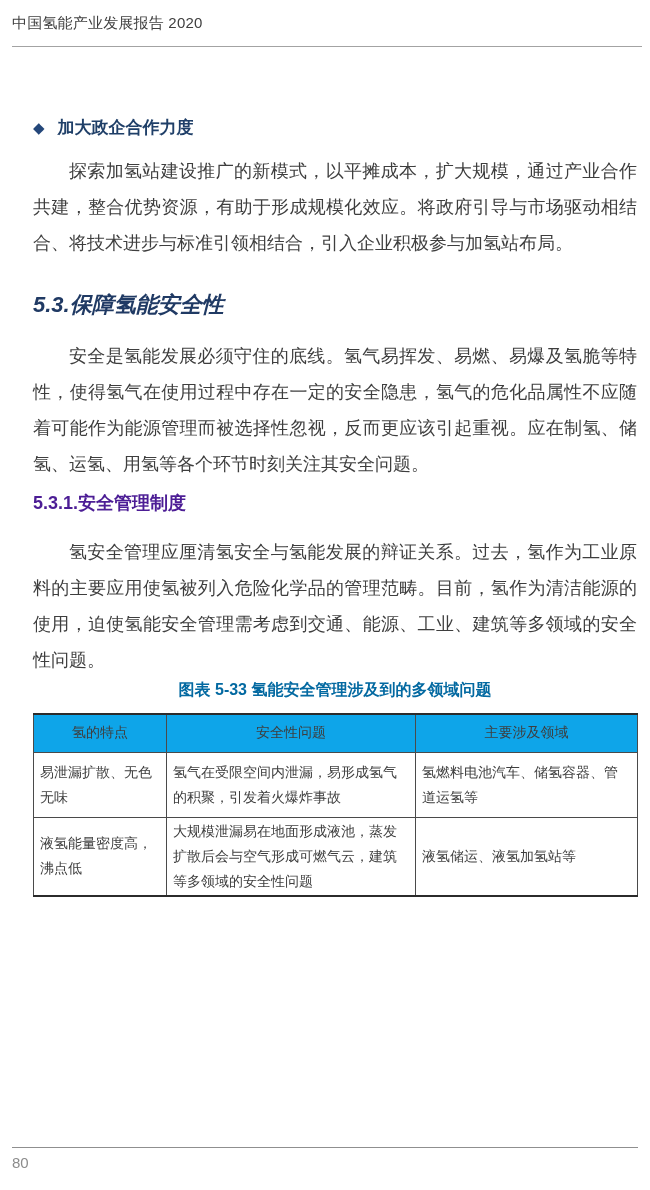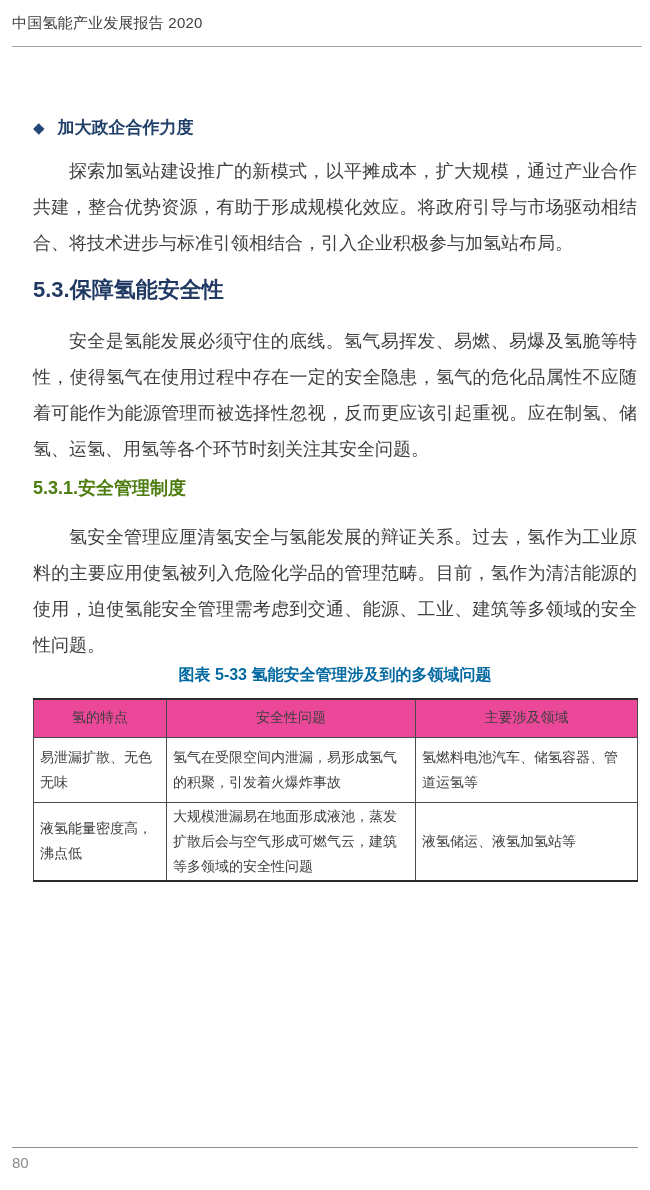--- a/index.html
+++ b/index.html
@@ -63,11 +63,12 @@
   .para-4 { margin-top: 18px; }
 
   h2.sec-heading {
-    margin-top: 14px;
+    margin-top: 29px;
     font-size: 22px;
     line-height: 30px;
     font-weight: 600;
     color: #203a64;
+    font-style: italic;
   }
   h3.subsec-heading {
     margin-top: 8px;

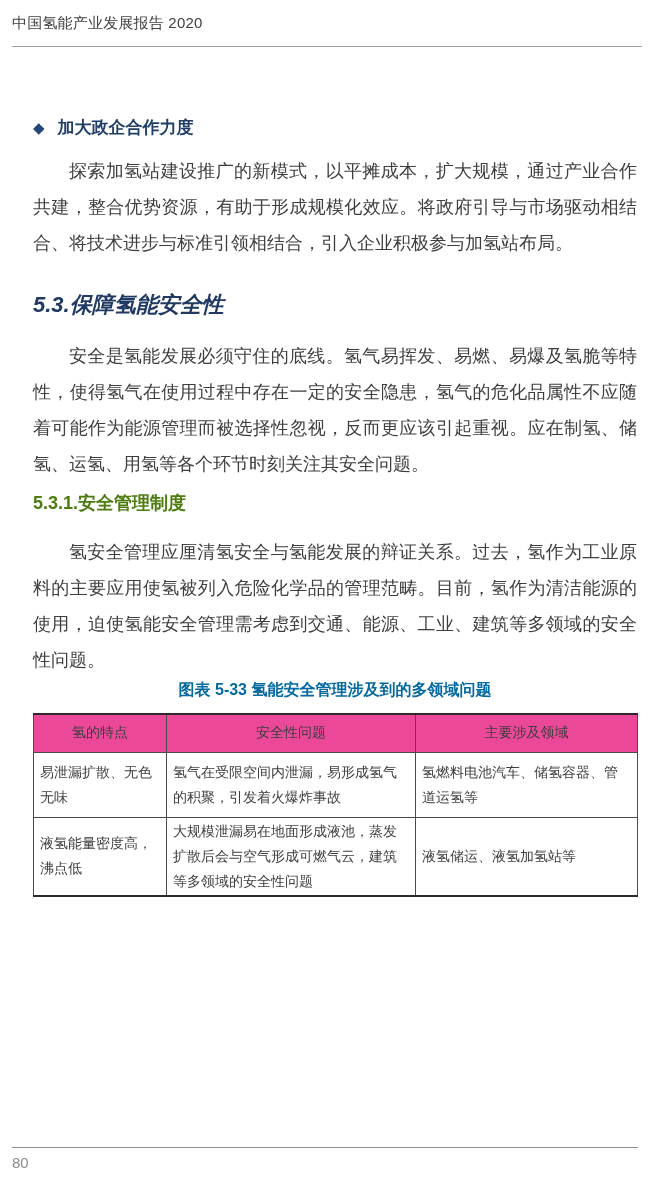--- a/index.html
+++ b/index.html
@@ -75,7 +75,7 @@
     font-size: 18px;
     line-height: 26px;
     font-weight: 600;
-    color: #4d7c0f;
+    color: #4c1d95;
   }
 
   .table-caption {

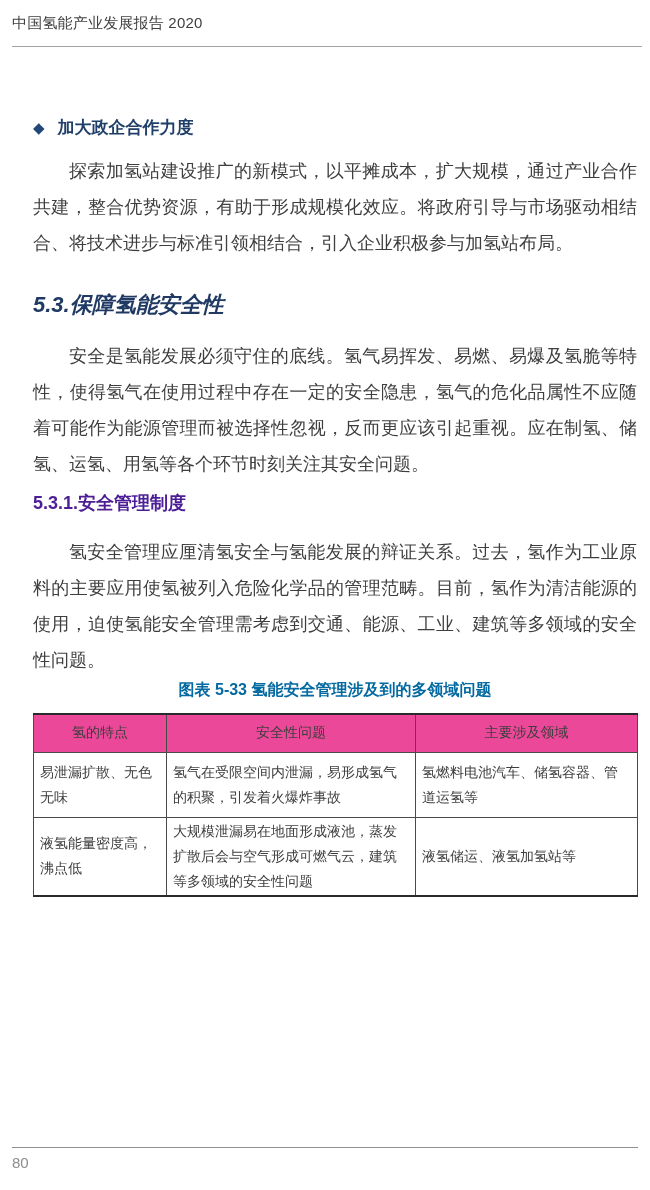--- a/index.html
+++ b/index.html
@@ -109,7 +109,7 @@
   }
   table.data-table thead tr { height: 38px; }
   table.data-table th {
-    background: #ec4899;
+    background: #0ea5e9;
     font-weight: 400;
     text-align: center;
     font-size: 14px;

